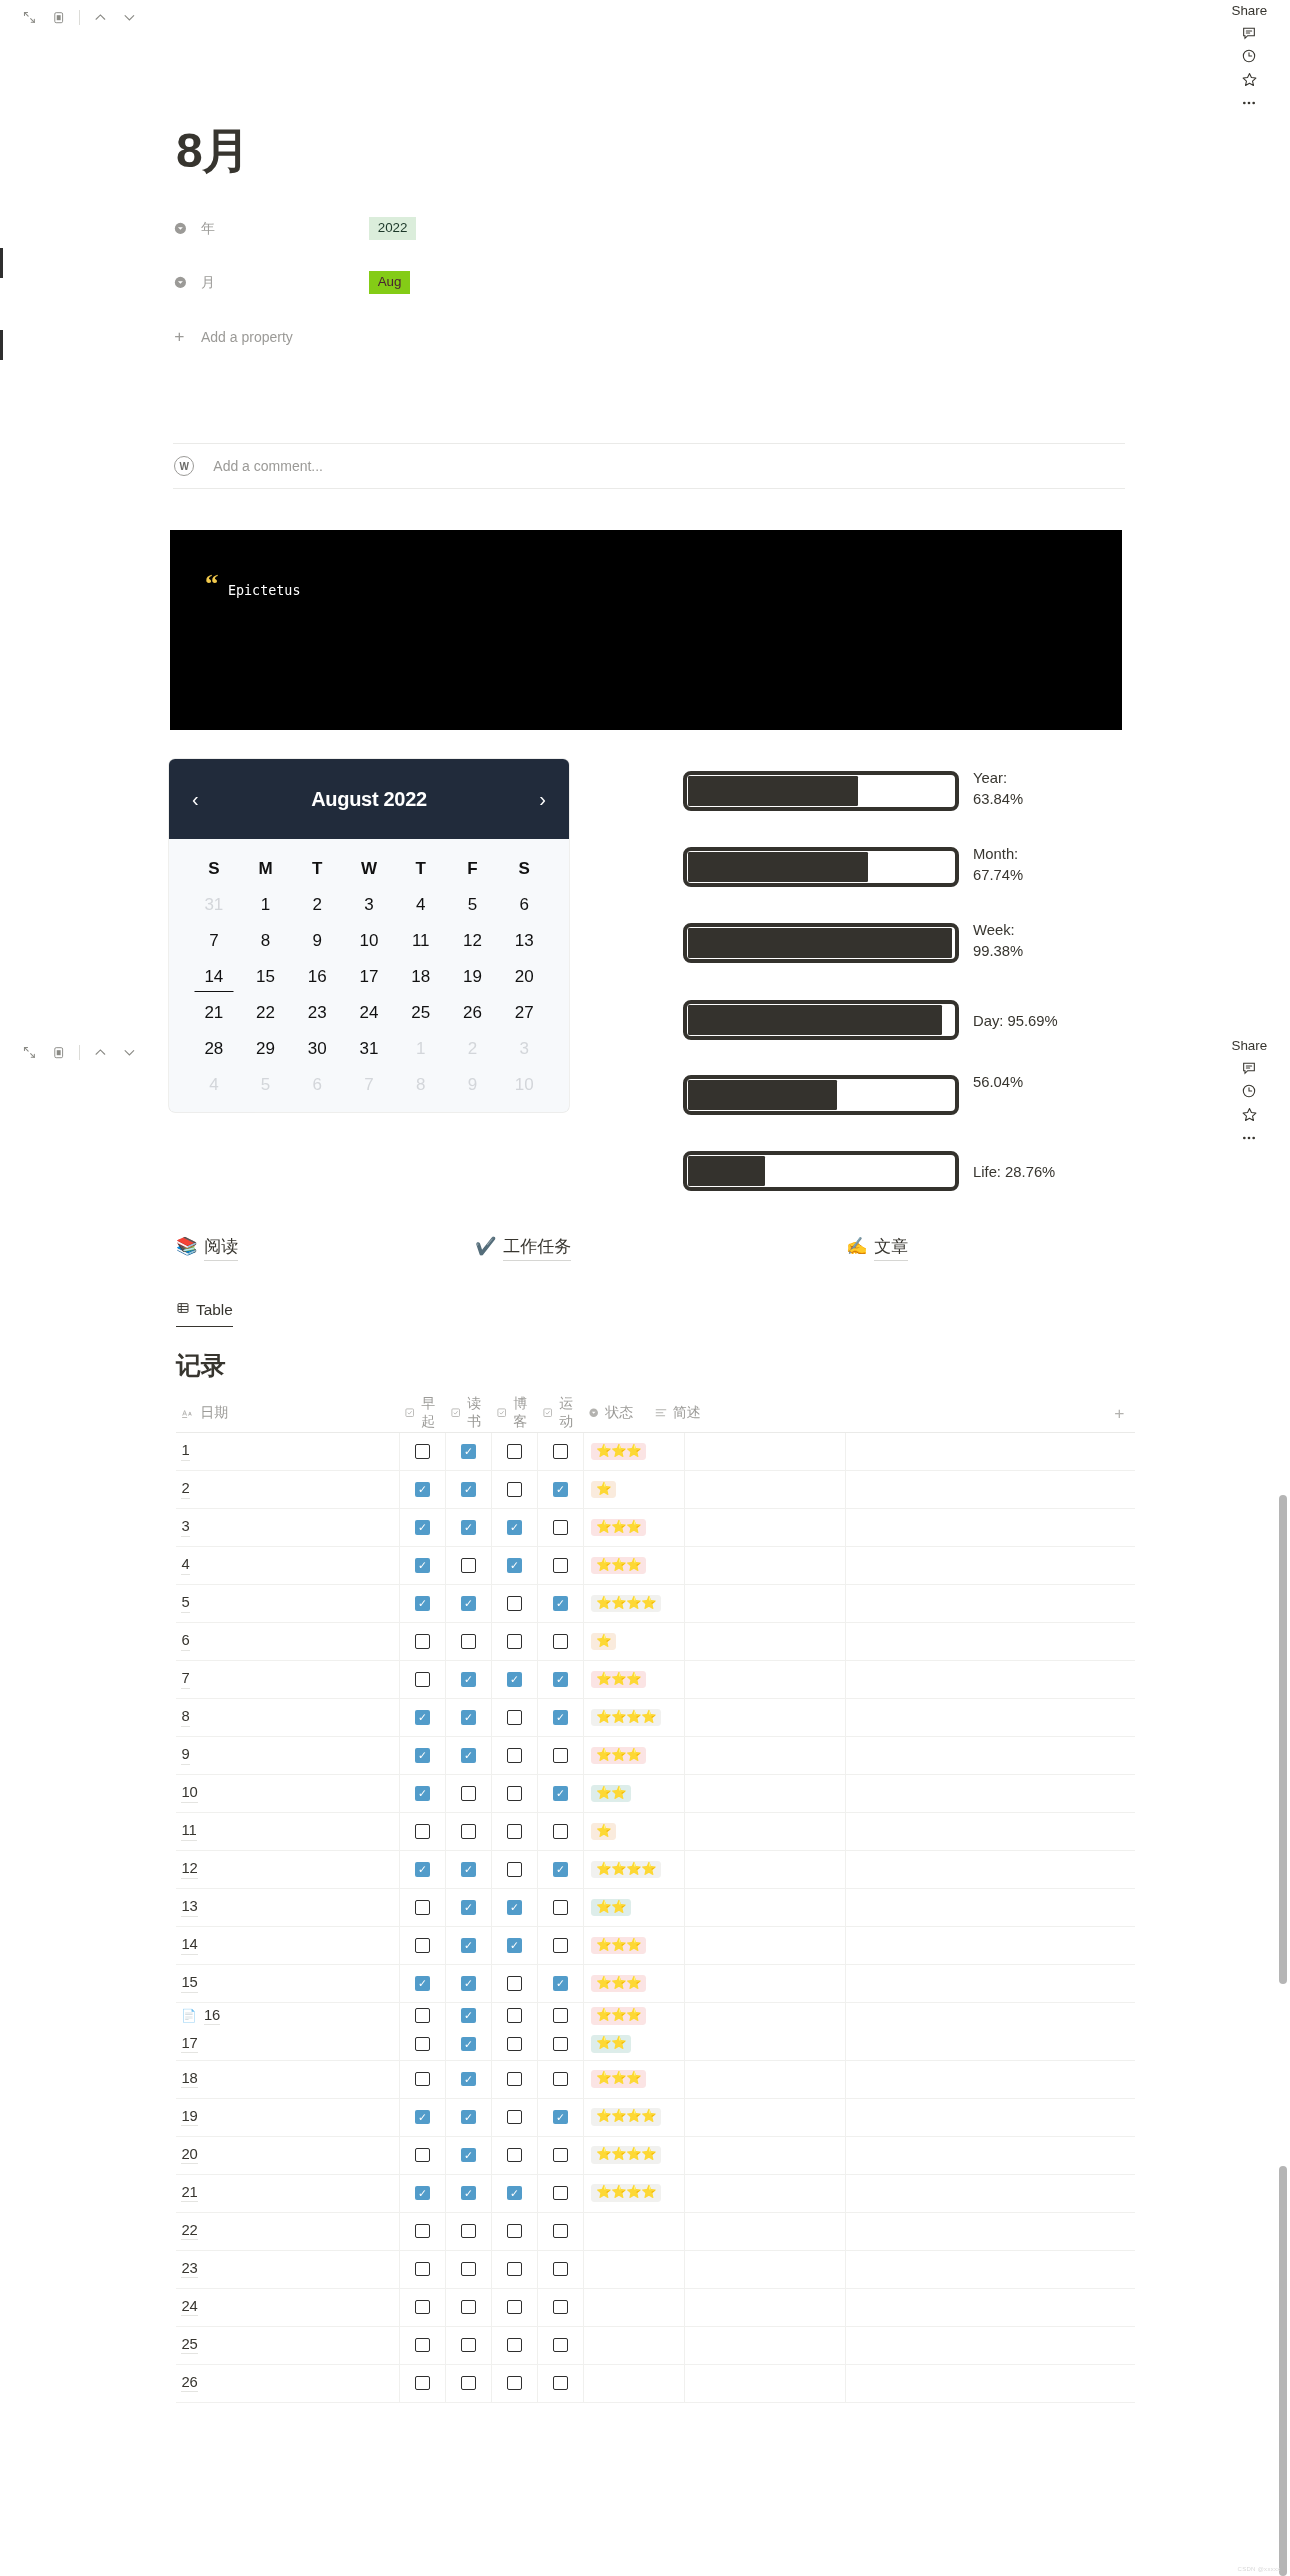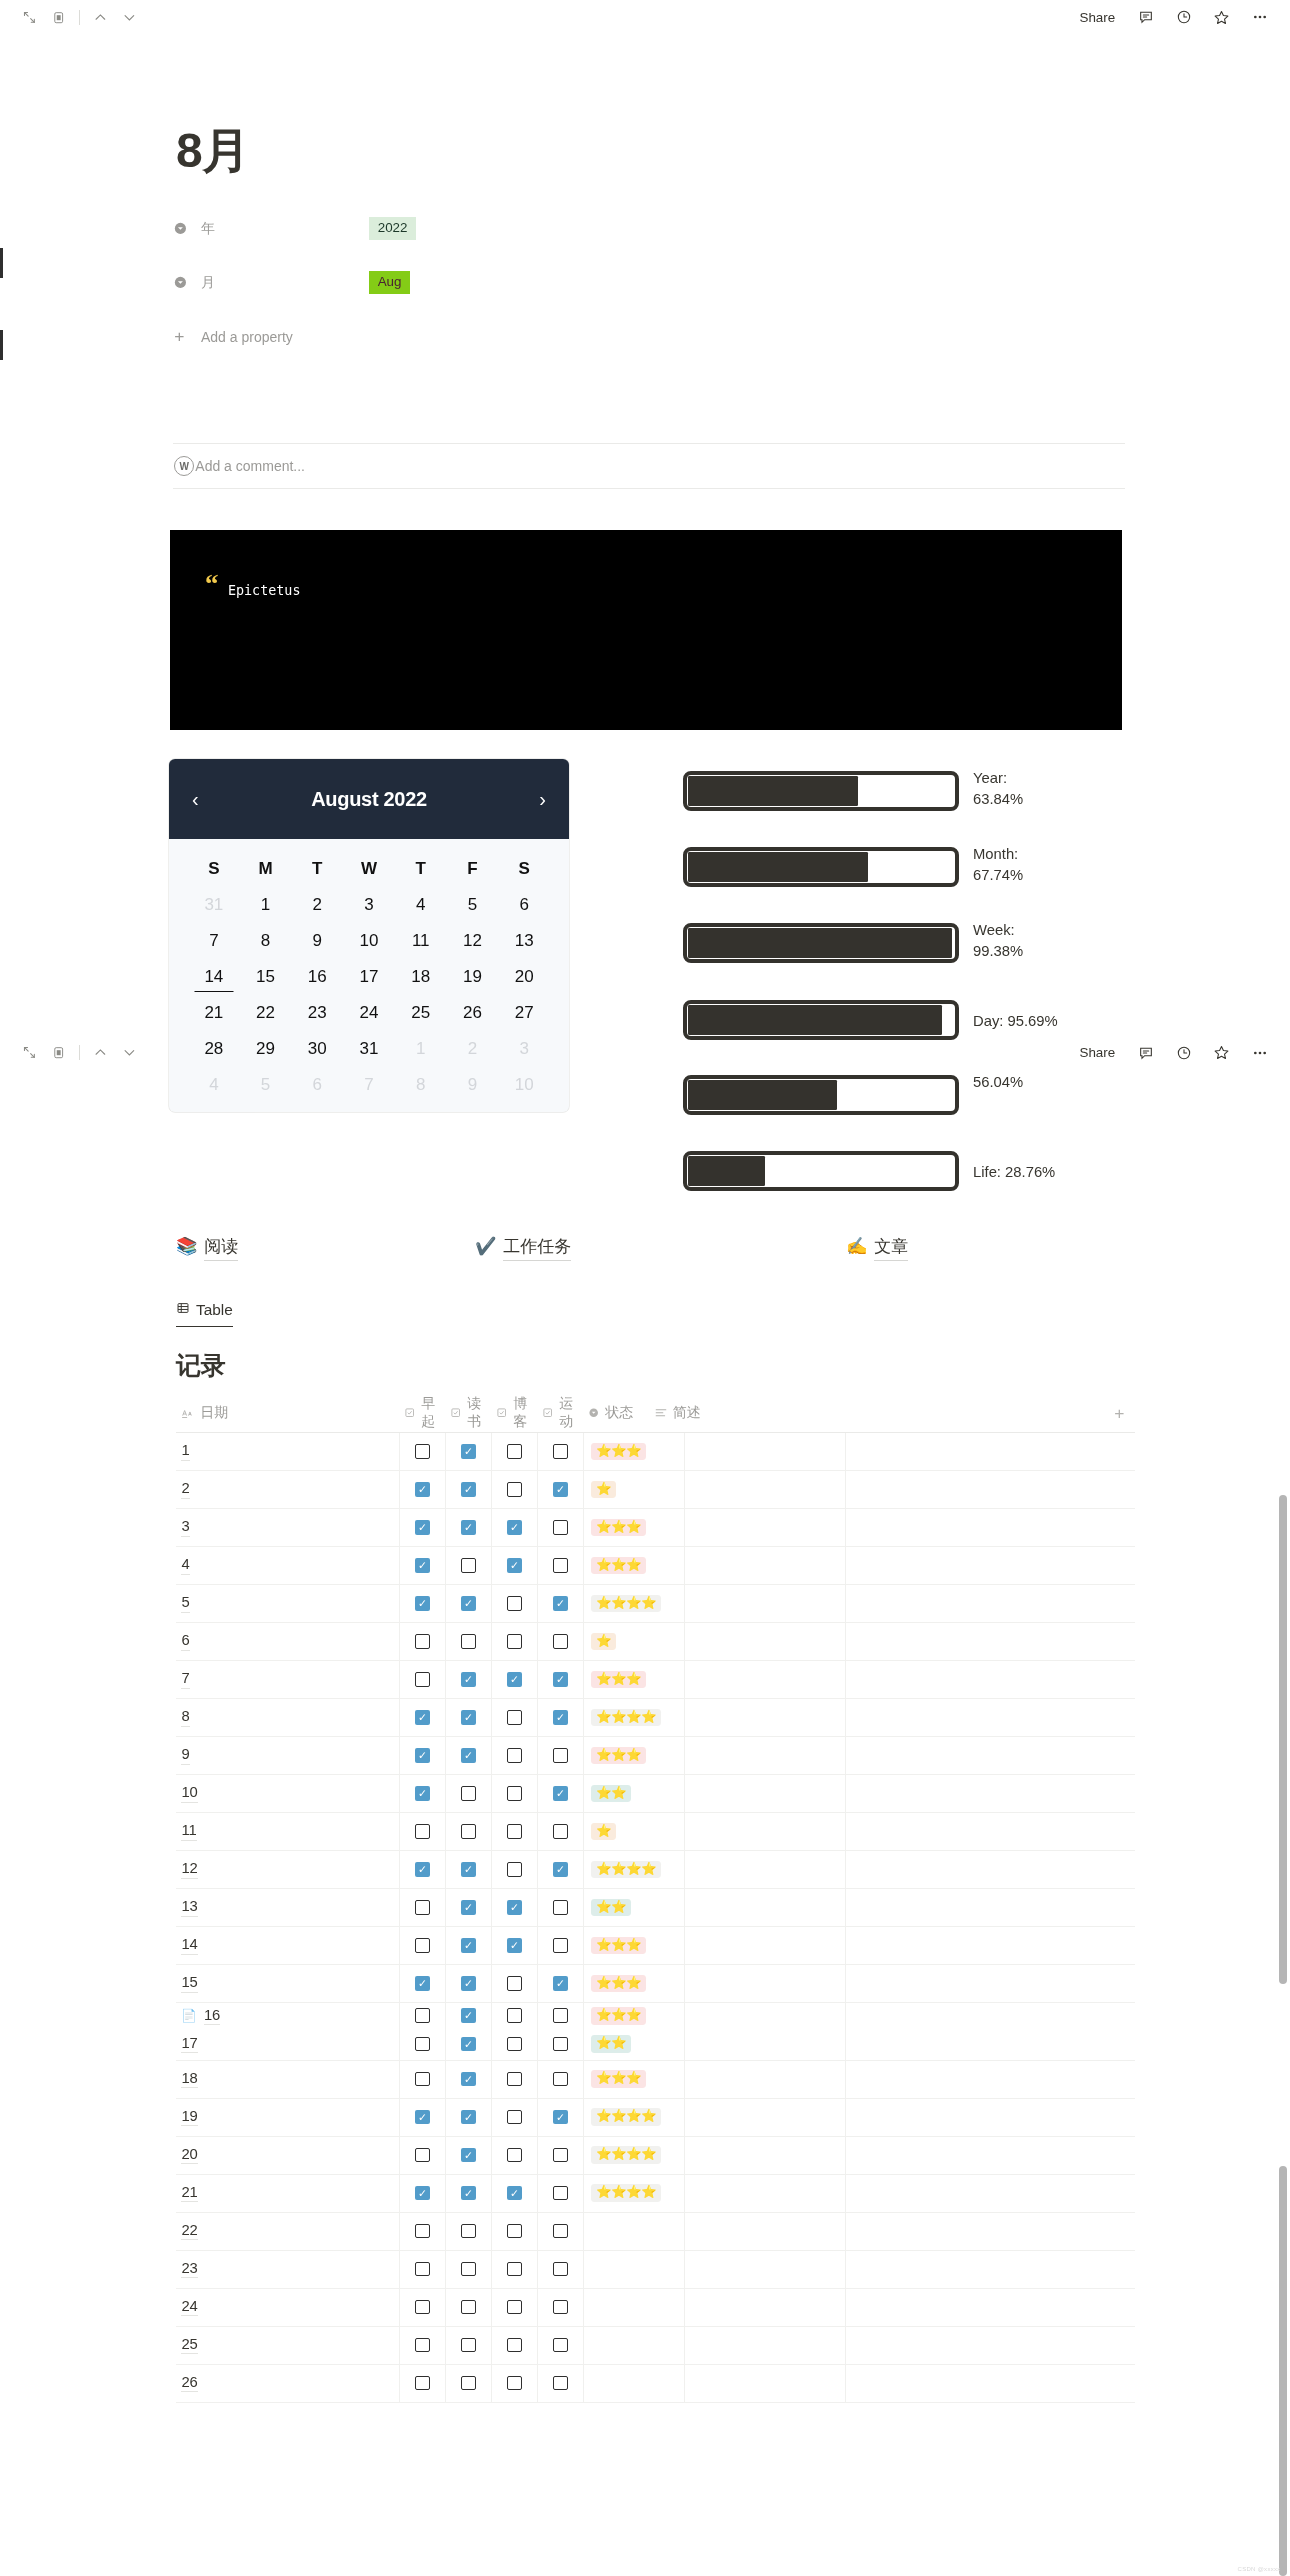--- a/index.html
+++ b/index.html
@@ -40,6 +40,7 @@
   .tb-right {
     right: 14.8px; gap: 7px;
     color: #37352f;
+    flex-direction: column;
   }
   .tb-share {
     font-size: 13.4px; color: #37352f; padding: 0 8px;

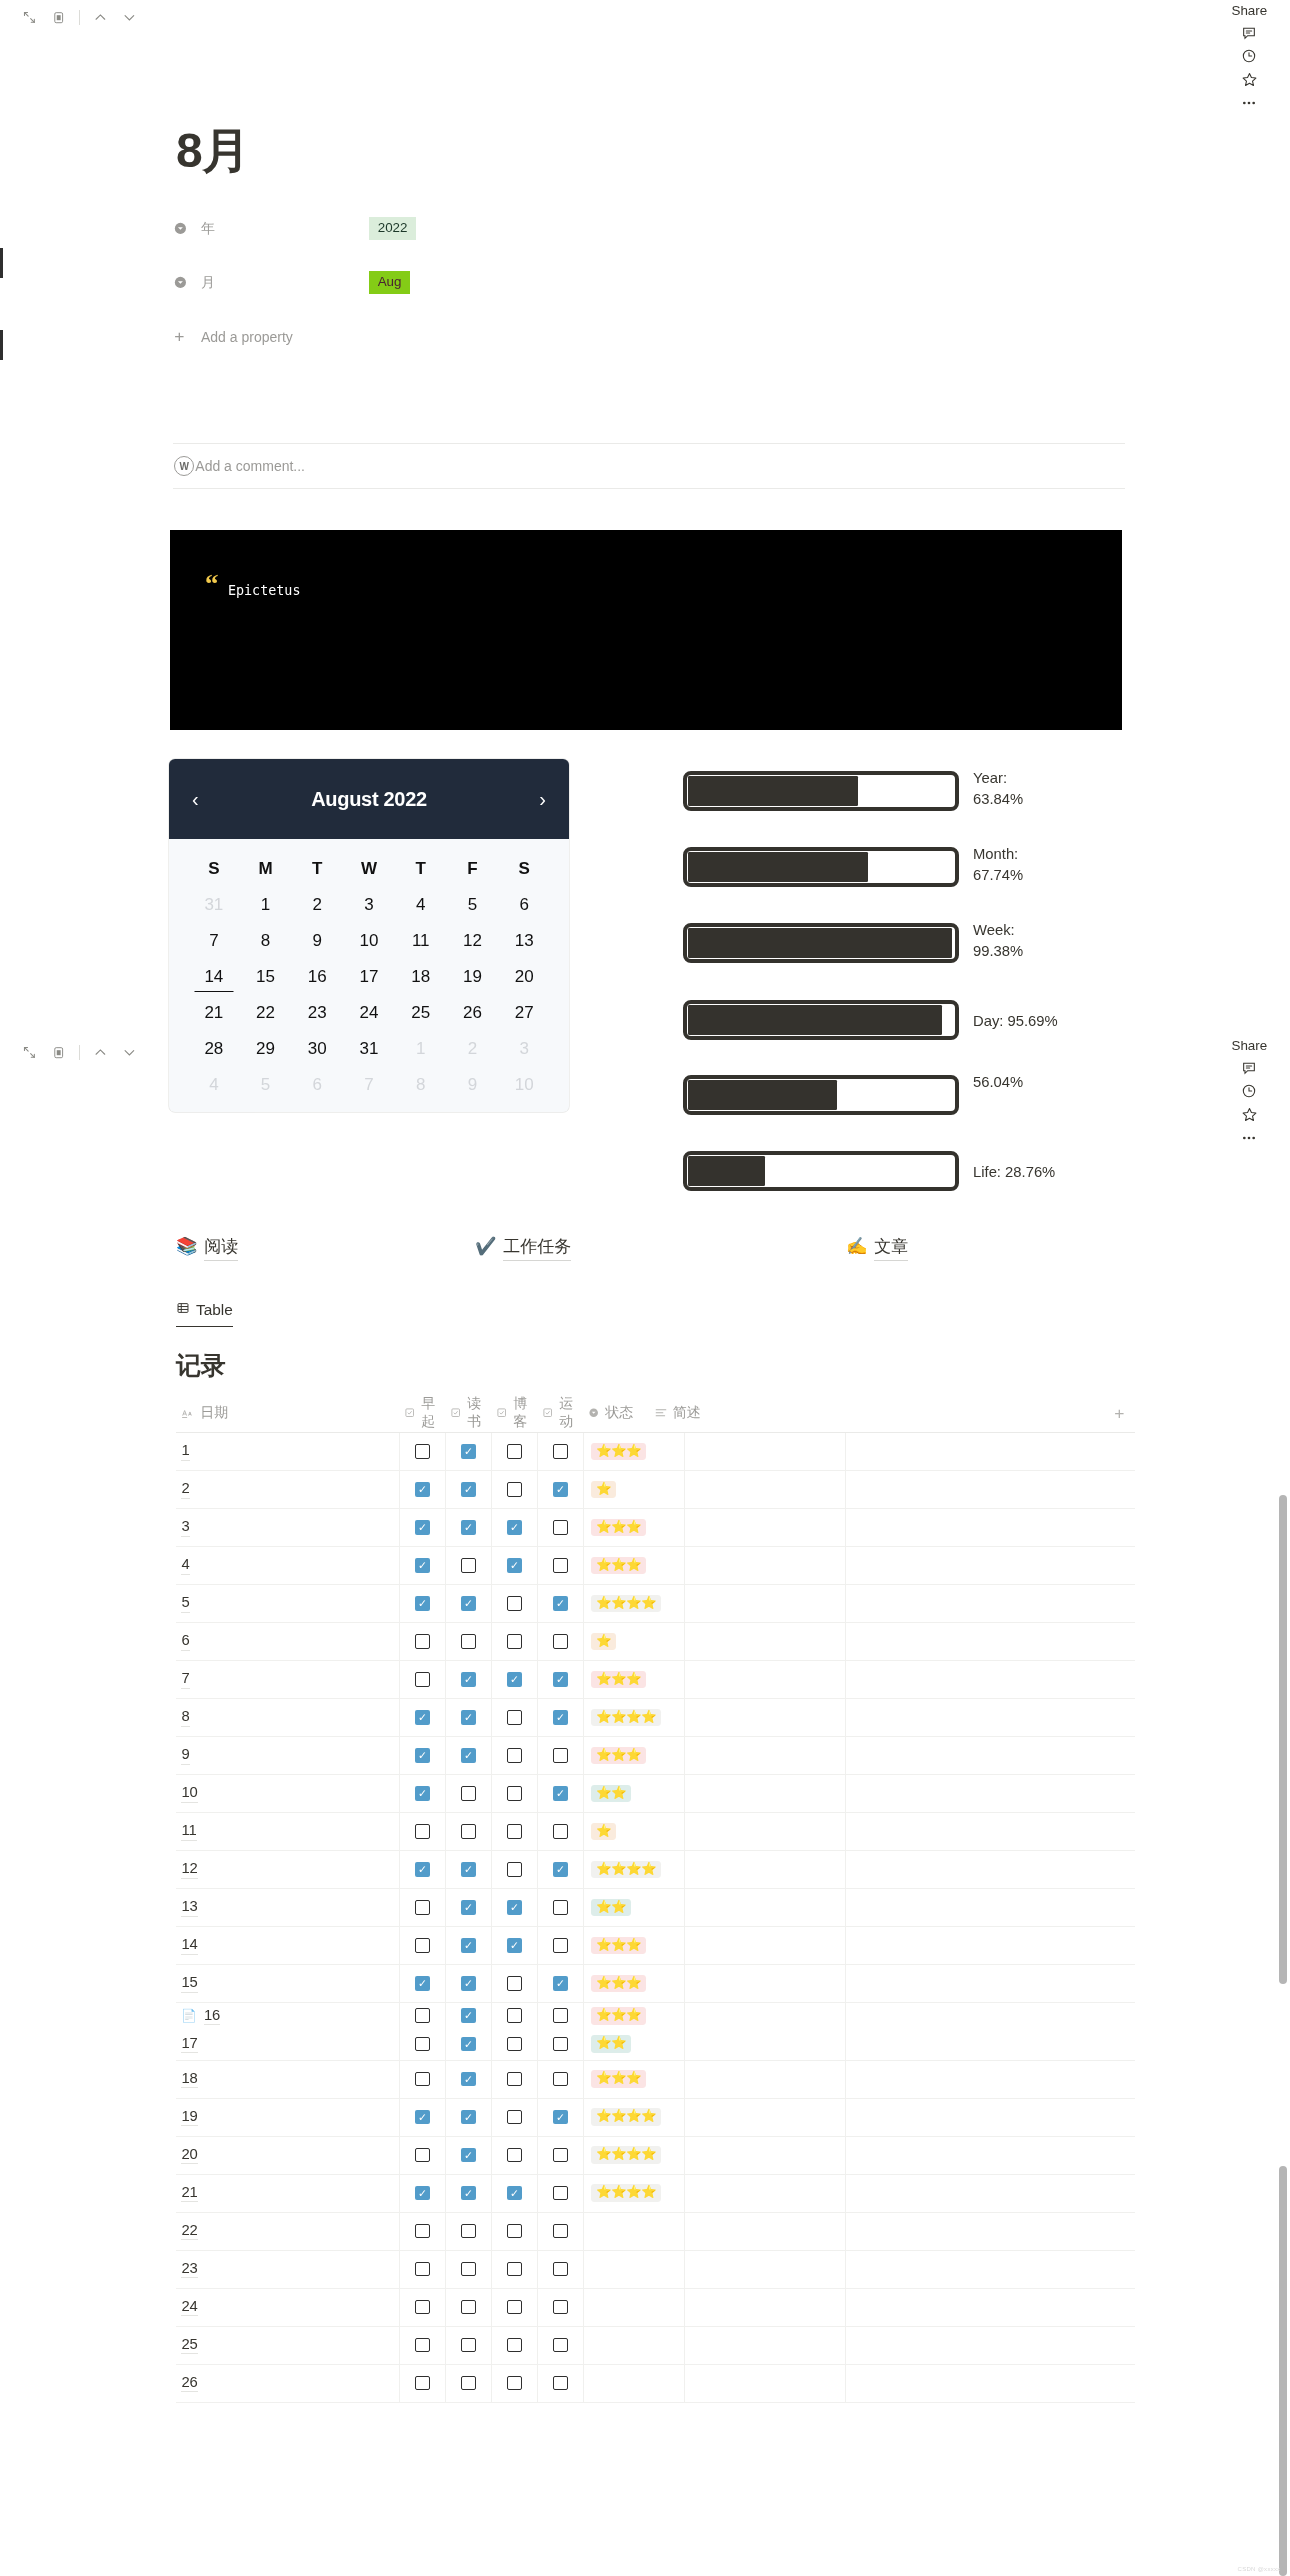--- a/index.html
+++ b/index.html
@@ -96,7 +96,7 @@
     display: flex; align-items: center; justify-content: center;
     font-size: 10px; font-weight: 600; margin-left: 1.3px;
   }
-  .comment-ph { font-size: 14px; color: #9b9a97; margin-left: 1px; }
+  .comment-ph { font-size: 14px; color: #9b9a97; margin-left: 19px; }
 
   
   .quote-card {

